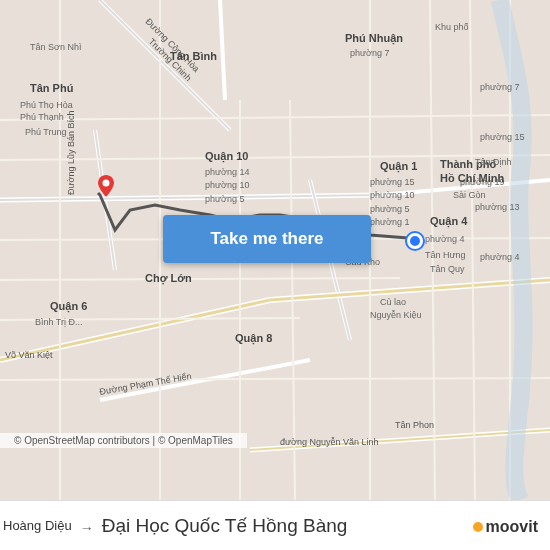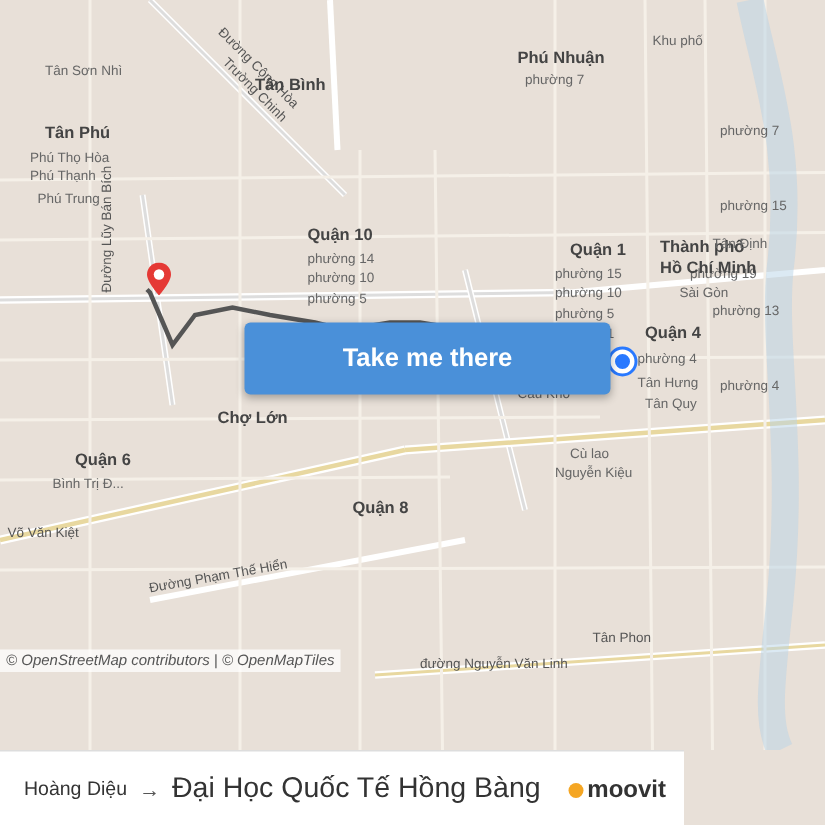--- a/index.html
+++ b/index.html
@@ -29,7 +29,7 @@
       position: absolute;
       top: 215px;
       left: 163px;
-      width: 244px;
+      width: 208px;
       height: 48px;
       background: #4a90d9;
       color: white;

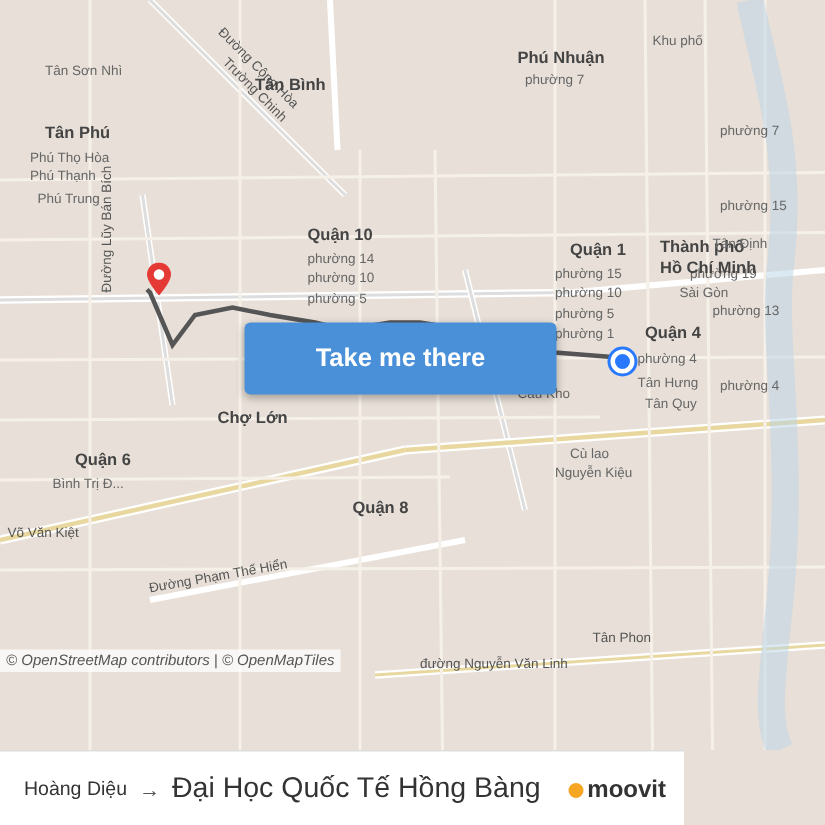--- a/index.html
+++ b/index.html
@@ -104,8 +104,7 @@
       font-size: 10px;
       color: #555;
       background: rgba(255,255,255,0.75);
-      padding: 2px 4px;
-      font-style: italic;
+      padding: 2px 14px;
     }
 
     #moovit-logo {

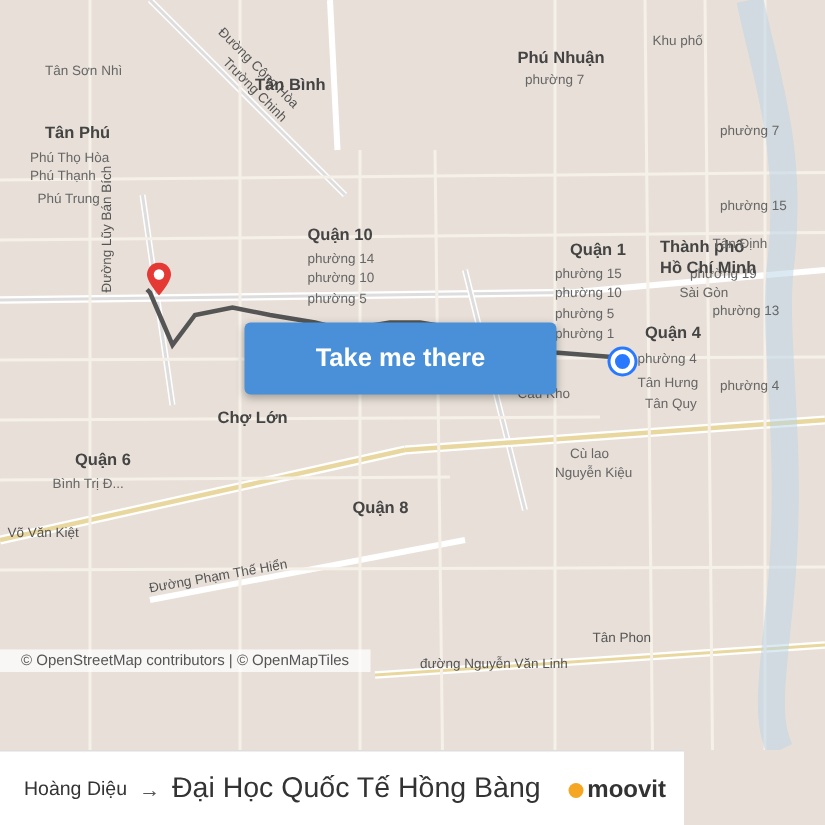--- a/index.html
+++ b/index.html
@@ -70,12 +70,12 @@
     #footer {
       position: absolute;
       bottom: 0;
-      width: 456px;
+      width: 550px;
       height: 50px;
       background: white;
       display: flex;
       align-items: center;
-      padding: 0 16px;
+      padding: 0 3px;
       border-top: 1px solid #ddd;
       gap: 8px;
     }

